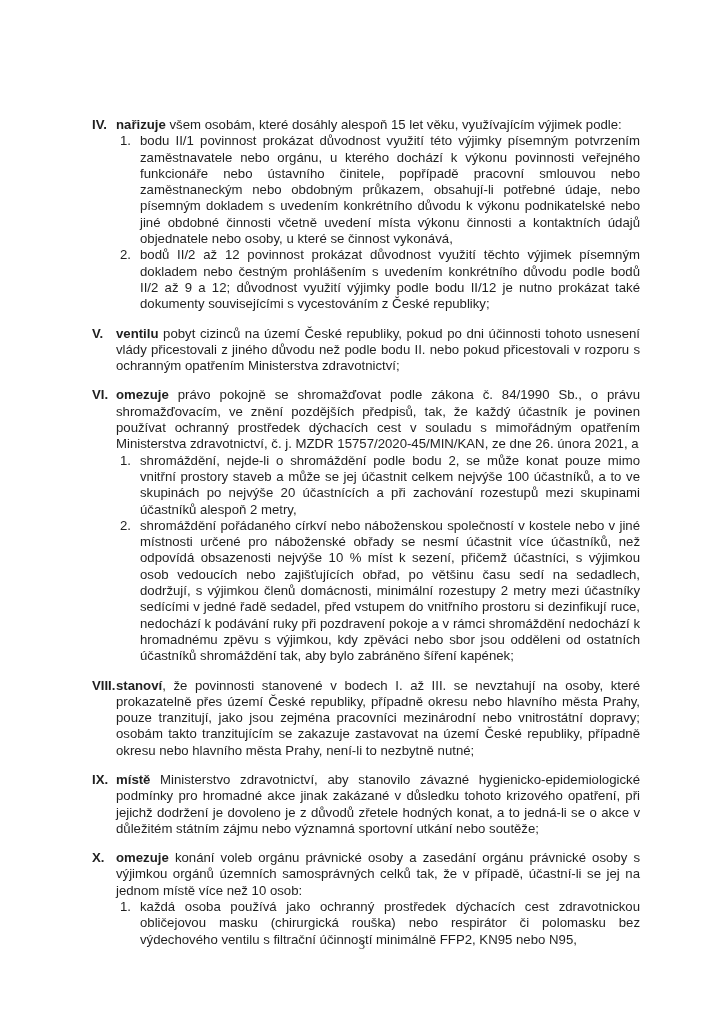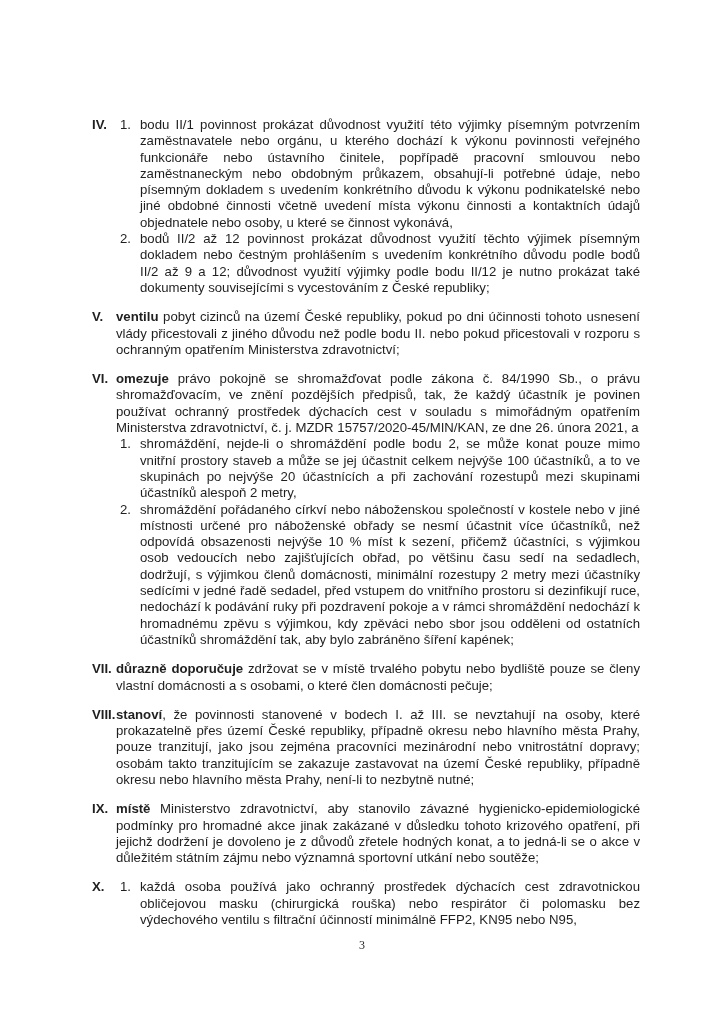--- a/index.html
+++ b/index.html
@@ -24,6 +24,7 @@
 
     <div class="section">
       <span class="num">IV.</span>
+      <div style="text-align:left"><span class="verb">nařizuje</span><span> všem osobám, které dosáhly alespoň 15 let věku, využívajícím výjimek podle:</span></div>
       <div class="item">
         <span class="inum">1.</span>
         <span>bodu II/1 povinnost prokázat důvodnost využití této výjimky písemným potvrzením zaměstnavatele nebo orgánu, u kterého dochází k výkonu povinnosti veřejného funkcionáře nebo ústavního činitele, popřípadě pracovní smlouvou nebo zaměstnaneckým nebo obdobným průkazem, obsahují-li potřebné údaje, nebo písemným dokladem s uvedením konkrétního důvodu k výkonu podnikatelské nebo jiné obdobné činnosti včetně uvedení místa výkonu činnosti a kontaktních údajů objednatele nebo osoby, u které se činnost vykonává,</span>

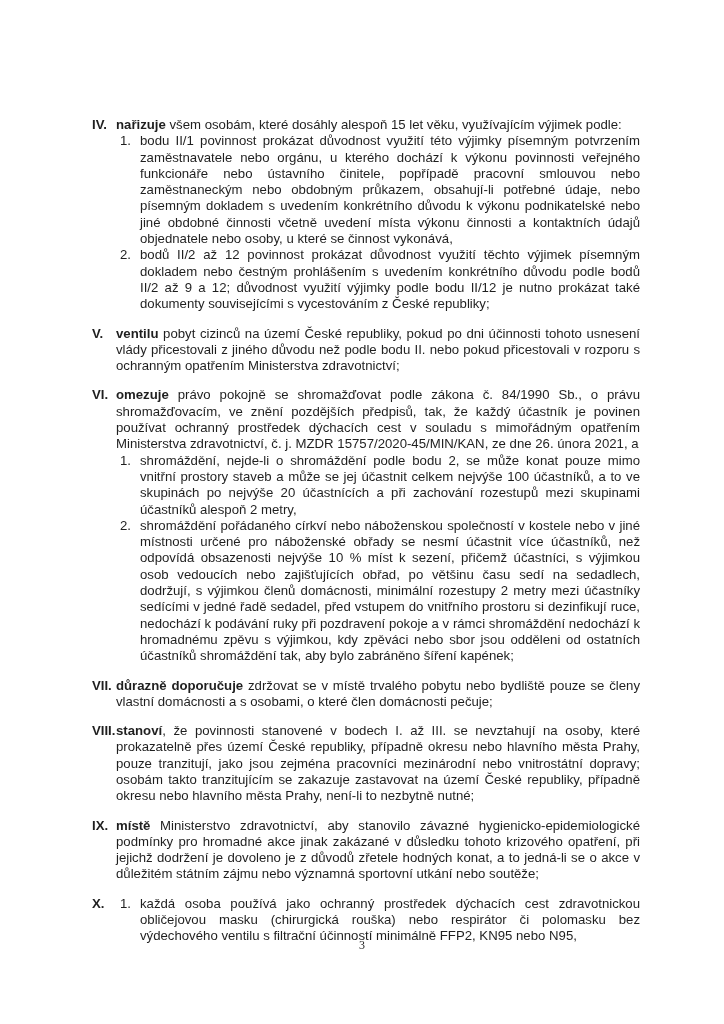--- a/index.html
+++ b/index.html
@@ -53,10 +53,6 @@
       </div>
     </div>
 
-    <div class="section">
-      <span class="num">VII.</span>
-      <span class="verb">důrazně doporučuje</span><span> zdržovat se v místě trvalého pobytu nebo bydliště pouze se členy vlastní domácnosti a s osobami, o které člen domácnosti pečuje;</span>
-    </div>
 
     <div class="section">
       <span class="num">VIII.</span>

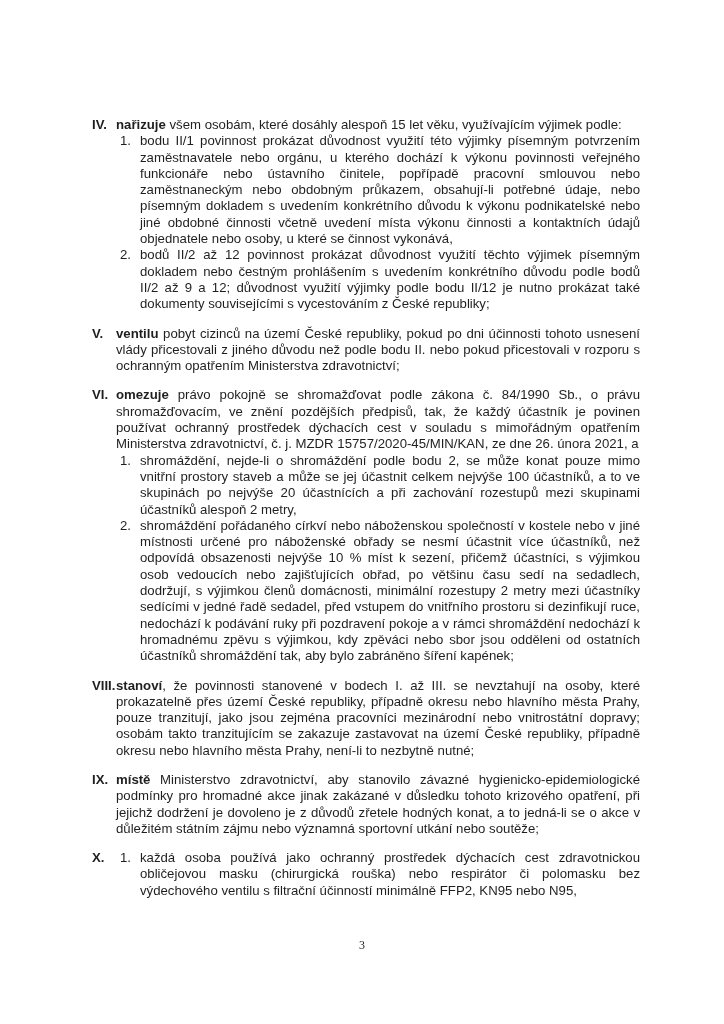--- a/index.html
+++ b/index.html
@@ -66,6 +66,7 @@
 
     <div class="section">
       <span class="num">X.</span>
+      <div><span class="verb">omezuje</span><span> konání voleb orgánu právnické osoby a zasedání orgánu právnické osoby s výjimkou orgánů územních samosprávných celků tak, že v případě, účastní-li se jej na jednom místě více než 10 osob:</span></div>
       <div class="item">
         <span class="inum">1.</span>
         <span>každá osoba používá jako ochranný prostředek dýchacích cest zdravotnickou obličejovou masku (chirurgická rouška) nebo respirátor či polomasku bez výdechového ventilu s filtrační účinností minimálně FFP2, KN95 nebo N95,</span>

